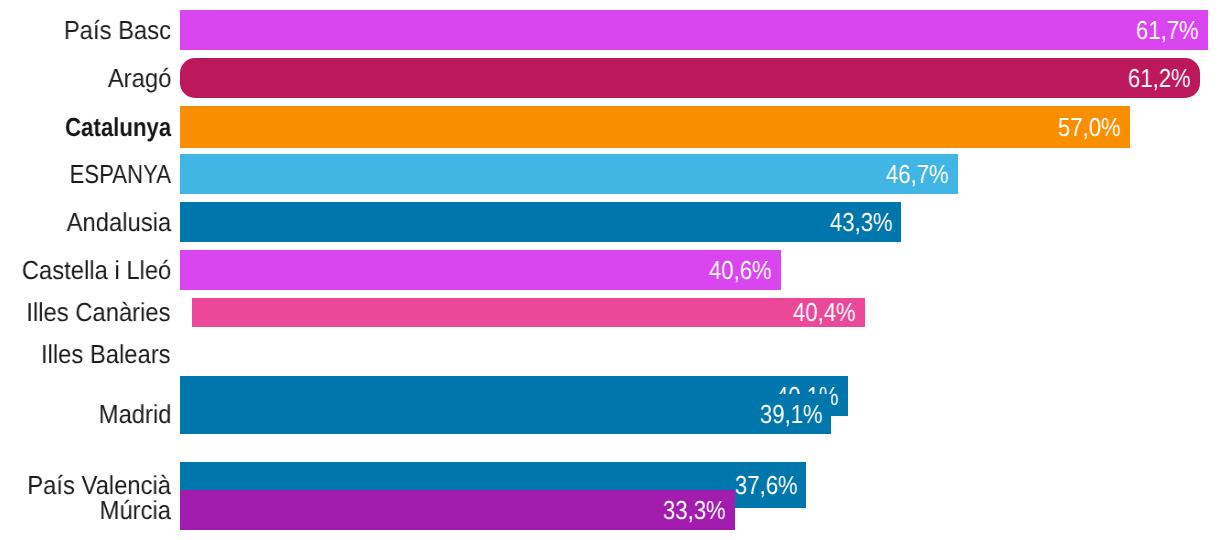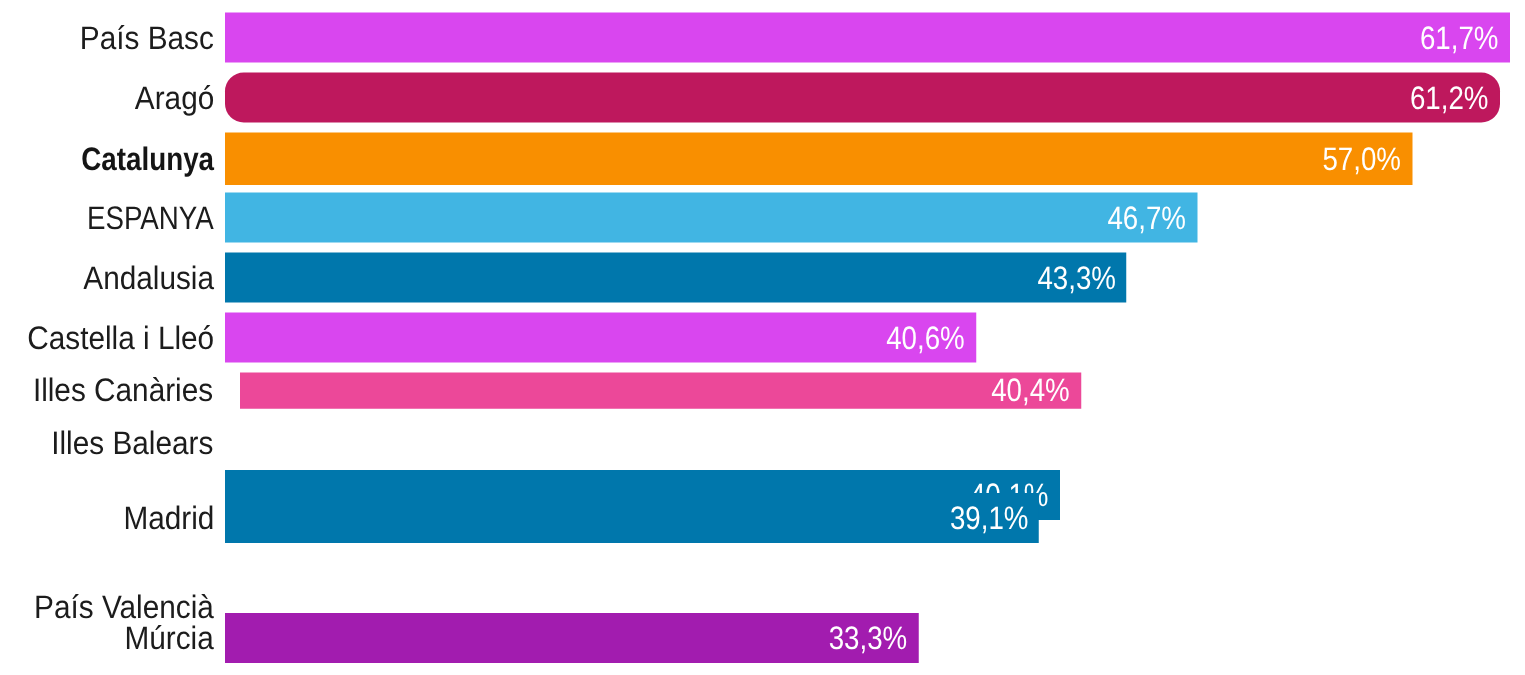--- a/index.html
+++ b/index.html
@@ -91,6 +91,9 @@
   </div>
   <div class="bar-row" style="top: 441.9px; height: 46px; margin-top: 20px;">
     <span class="cat">País Valencià</span>
+    <span class="bar" style="width: 626.491px; background: rgb(0, 119, 172); left: 180px;">
+        <span class="val">37,6%</span>
+      </span>
   </div>
   <div class="bar-row" style="top: 489.9px; height: 39.9px;">
     <span class="cat">Múrcia</span>

